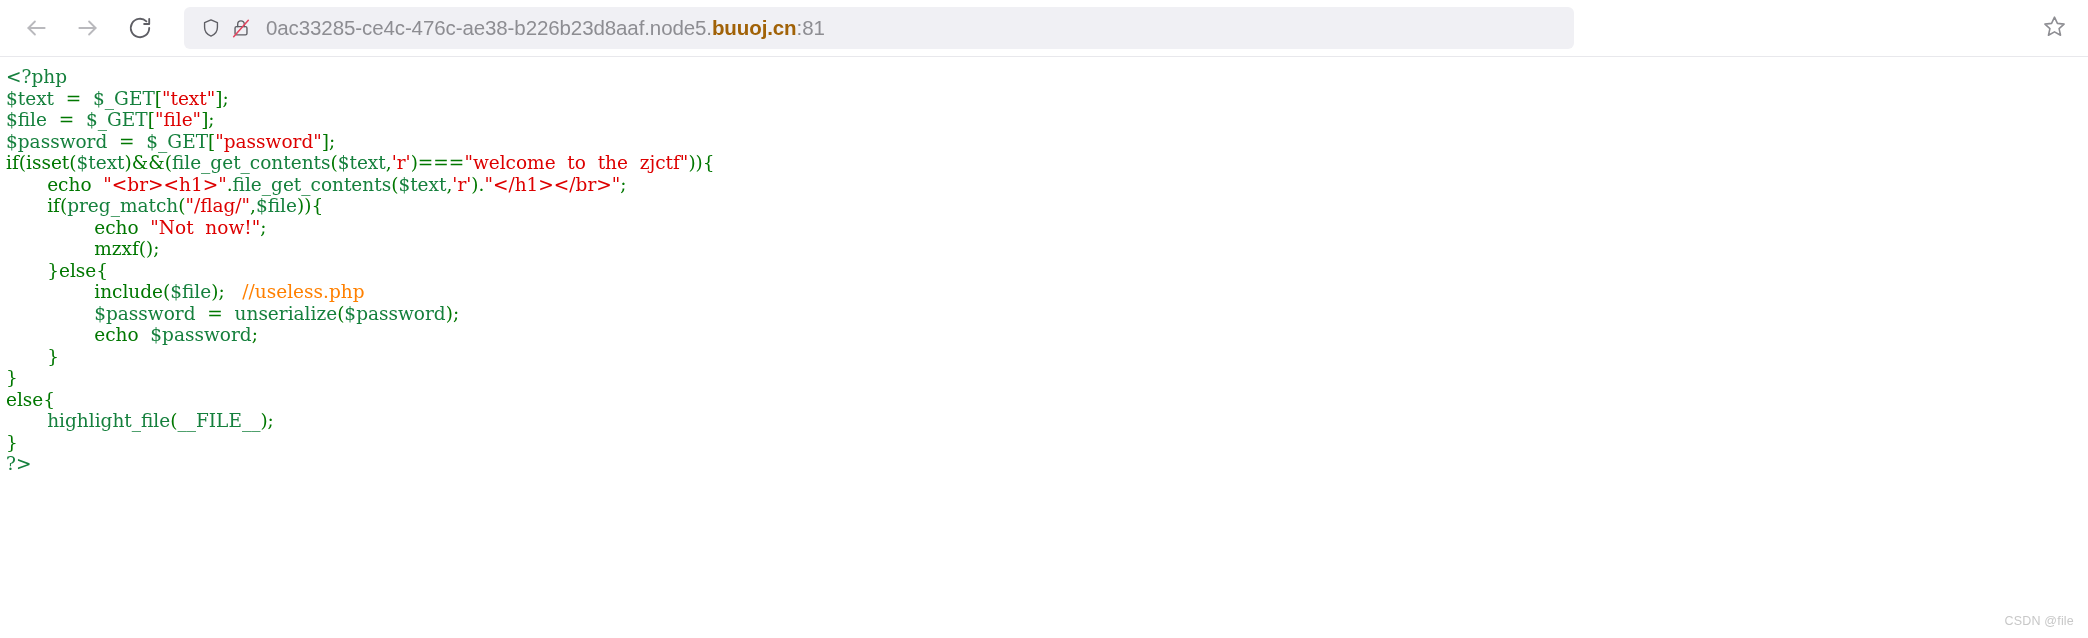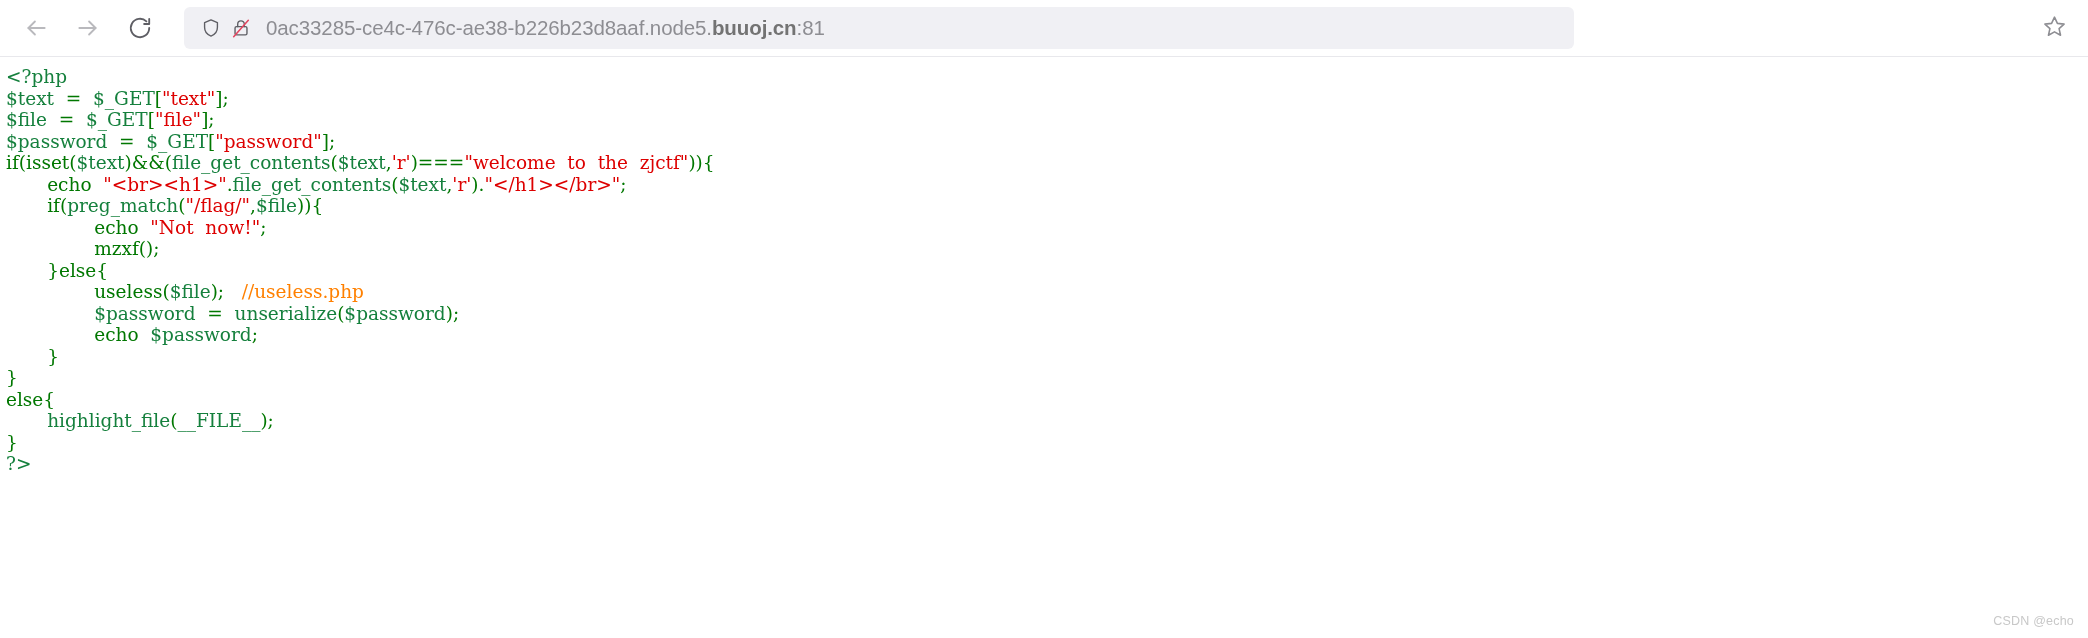--- a/index.html
+++ b/index.html
@@ -81,7 +81,7 @@
     font-family: "Liberation Sans", sans-serif;
     margin-left: 4px;
   }
-  .url-text .host-strong { color: #737373; font-weight: 700; }
+  .url-text .host-strong { color: #a16207; font-weight: 700; }
 
   .chrome-right {
     flex: 0 0 auto;

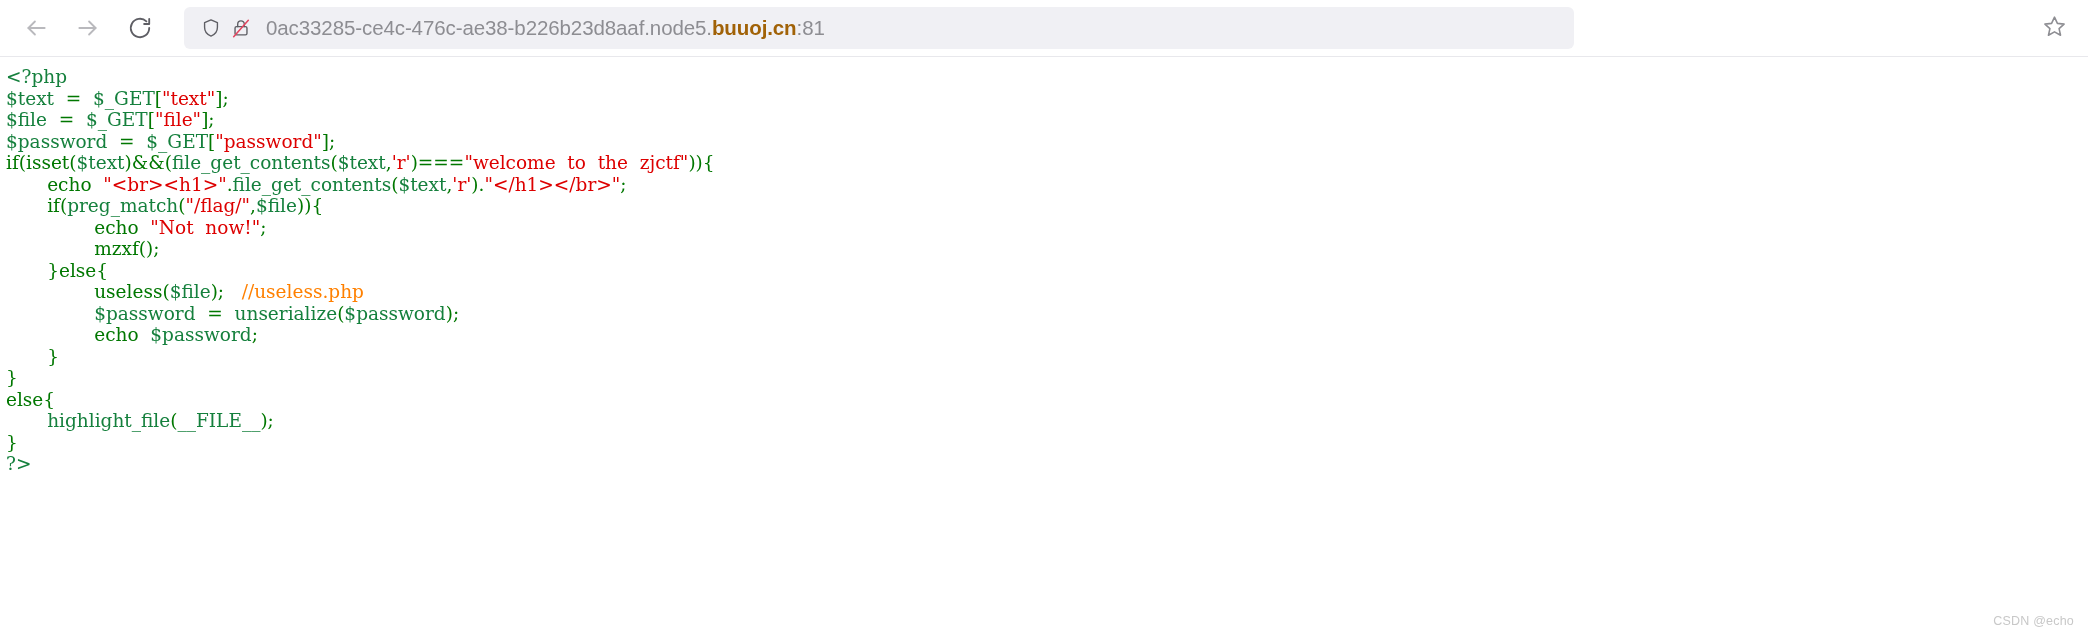--- a/index.html
+++ b/index.html
@@ -203,7 +203,7 @@
 <span><span class="t-keyword">               echo  </span><span class="t-string">"Not  now!"</span><span class="t-keyword">;</span></span>
 <span><span class="t-keyword">               mzxf</span><span class="t-keyword">(</span><span class="t-keyword">)</span><span class="t-keyword">;</span></span>
 <span><span class="t-keyword">       }</span><span class="t-keyword">else</span><span class="t-keyword">{</span></span>
-<span><span class="t-keyword">               useless</span><span class="t-keyword">(</span><span class="t-default">$file</span><span class="t-keyword">)</span><span class="t-keyword">;</span><span class="t-html">   </span><span class="t-comment">//useless.php</span></span>
+<span><span class="t-keyword">               include</span><span class="t-keyword">(</span><span class="t-default">$file</span><span class="t-keyword">)</span><span class="t-keyword">;</span><span class="t-html">   </span><span class="t-comment">//useless.php</span></span>
 <span><span class="t-default">               $password</span><span class="t-html">  </span><span class="t-keyword">=</span><span class="t-html">  </span><span class="t-default">unserialize</span><span class="t-keyword">(</span><span class="t-default">$password</span><span class="t-keyword">)</span><span class="t-keyword">;</span></span>
 <span><span class="t-keyword">               echo  </span><span class="t-default">$password</span><span class="t-keyword">;</span></span>
 <span><span class="t-keyword">       }</span></span>

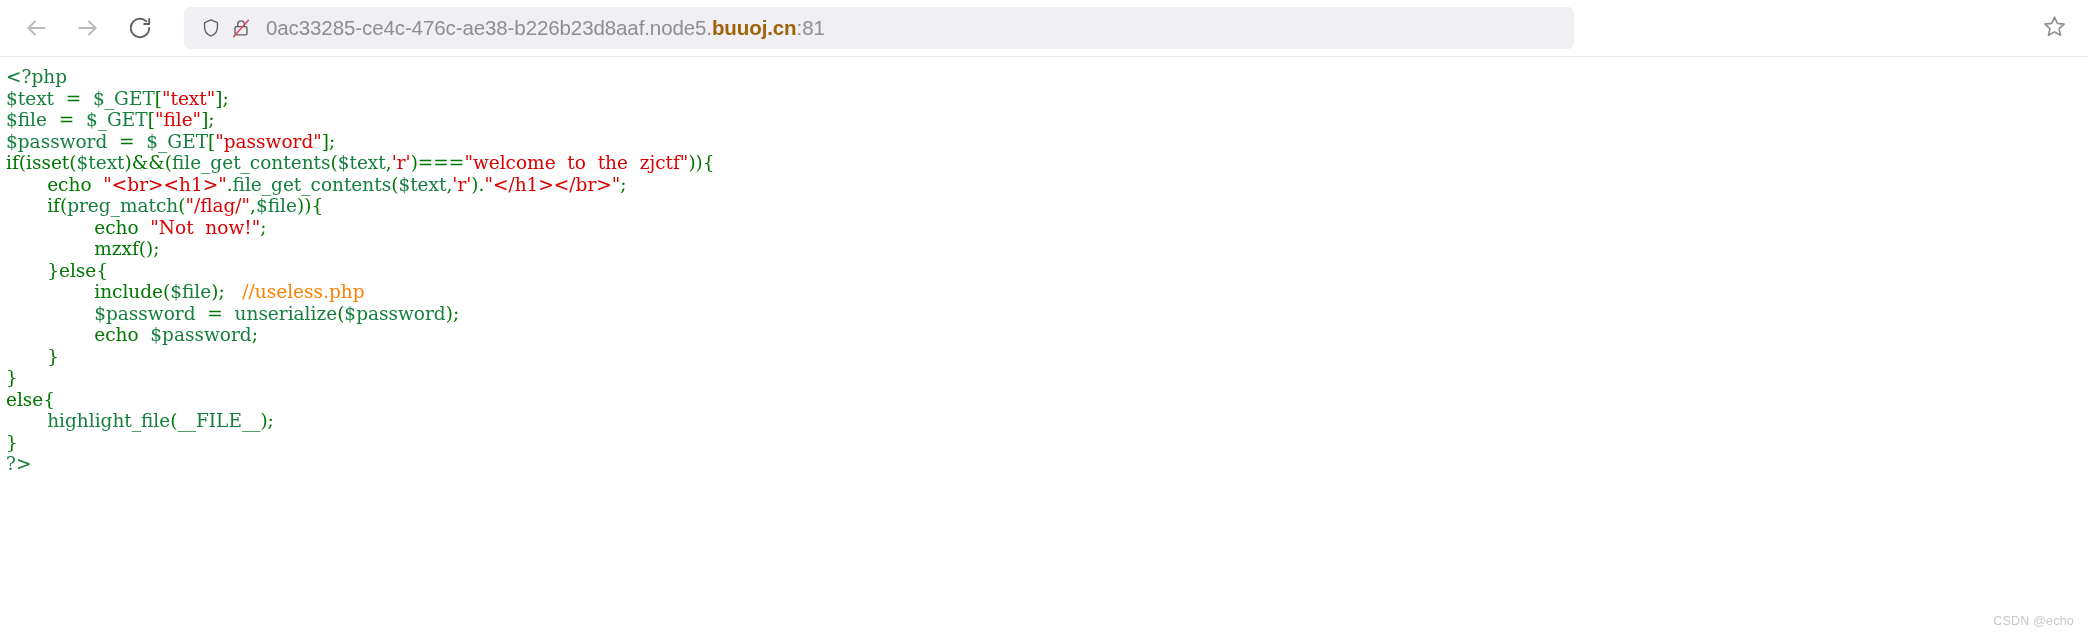--- a/index.html
+++ b/index.html
@@ -212,7 +212,7 @@
 <span><span class="t-default">       highlight_file</span><span class="t-keyword">(</span><span class="t-default">__FILE__</span><span class="t-keyword">)</span><span class="t-keyword">;</span></span>
 <span><span class="t-keyword">}</span></span>
 <span><span class="t-default">?&gt;</span></span></pre>
-  <div class="watermark">CSDN @echo</div>
+  <div class="watermark">CSDN @file</div>
 </div>
 
 </body></html>

